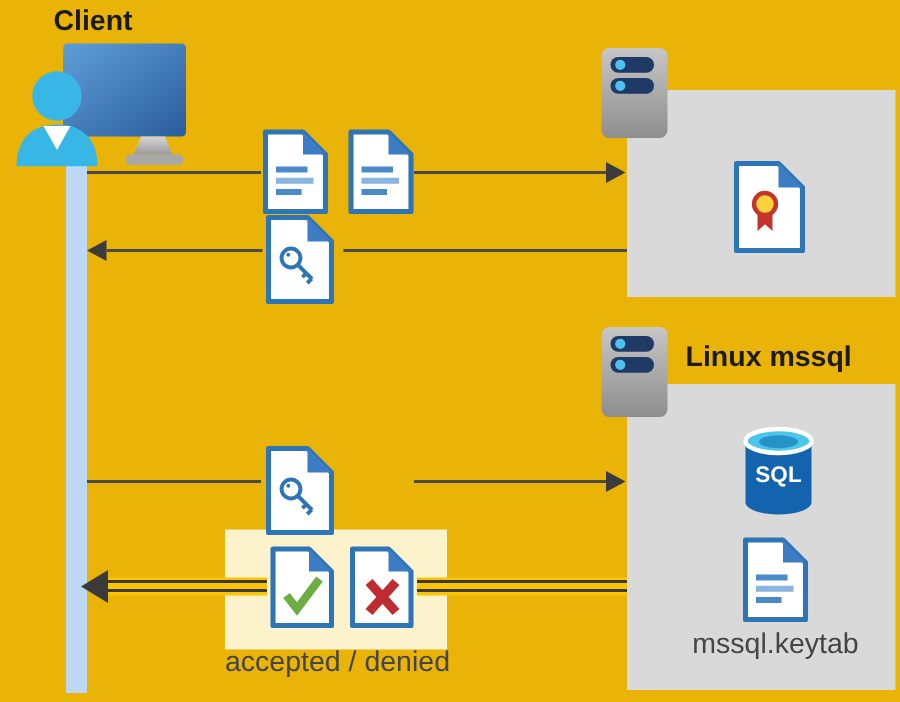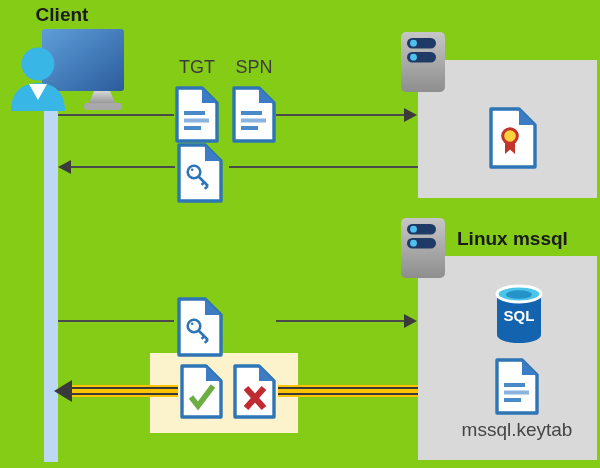--- a/index.html
+++ b/index.html
@@ -3,7 +3,7 @@
 <meta charset="utf-8">
 <style>
   html,body{margin:0;padding:0;background:#fff;}
-  .stage{position:relative;width:600px;height:468px;background:#84cc16;
+  .stage{position:relative;width:600px;height:468px;background:#eab308;
          font-family:"Liberation Sans",sans-serif;overflow:hidden;}
   .abs{position:absolute;}
   .hd{font-weight:700;color:#1b1b1b;font-size:19px;line-height:24px;}

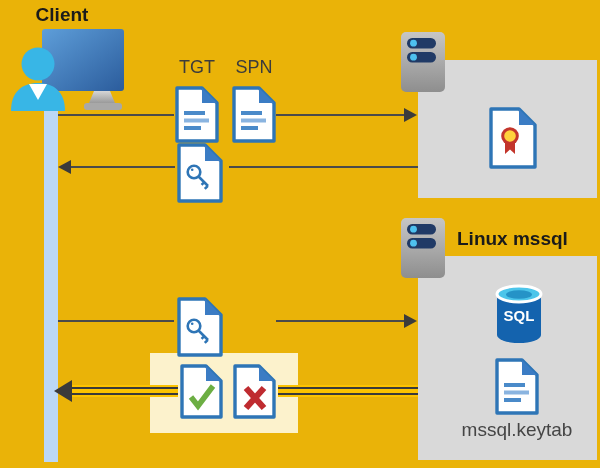--- a/index.html
+++ b/index.html
@@ -129,7 +129,6 @@
   <div class="ylw-seg" style="left:278px;top:385px;width:140px;"></div>
   <div class="ylw-head" style="left:54px;top:380px;"></div>
 
-  <div class="abs msg" style="left:167px;top:57px;width:60px;">TGT</div>
   <div class="abs msg" style="left:224px;top:57px;width:60px;">SPN</div>
 
   <svg class="abs" style="left:175px;top:86px;" width="44" height="57" viewBox="0 0 44 57">

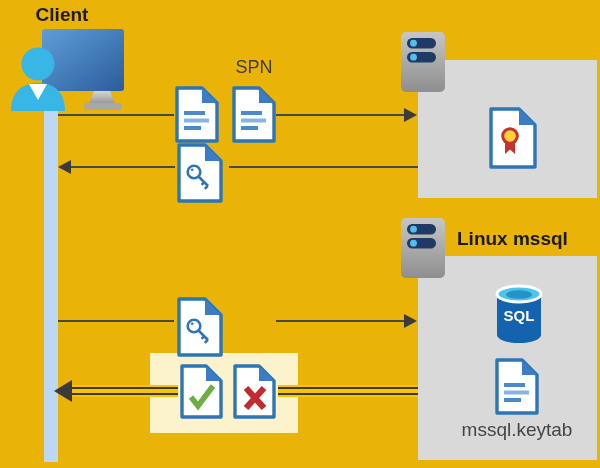--- a/index.html
+++ b/index.html
@@ -129,7 +129,6 @@
   <div class="ylw-seg" style="left:278px;top:385px;width:140px;"></div>
   <div class="ylw-head" style="left:54px;top:380px;"></div>
 
-  <div class="abs msg" style="left:224px;top:57px;width:60px;">SPN</div>
 
   <svg class="abs" style="left:175px;top:86px;" width="44" height="57" viewBox="0 0 44 57">
     <path d="M2,2 H27 L42,17 V55 H2 Z" fill="#fff" stroke="#2e75b6" stroke-width="3.4" stroke-linejoin="round"></path>

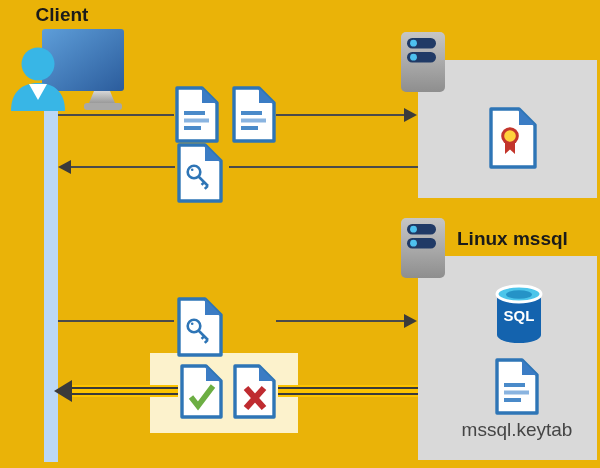--- a/index.html
+++ b/index.html
@@ -174,6 +174,7 @@
     <path d="M13,24 L31,44 M31,24 L13,44" stroke="#bf2b30" stroke-width="6.2" fill="none"></path>
   </svg>
 
+  <div class="abs sub ctr" style="left:130px;top:431px;width:190px;">accepted / denied</div>
 
 </div>
 

